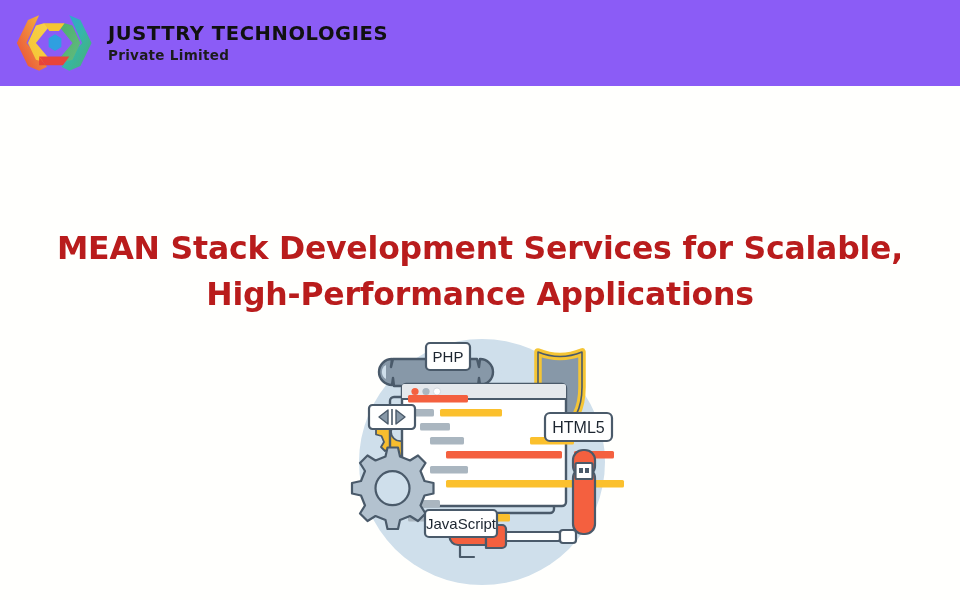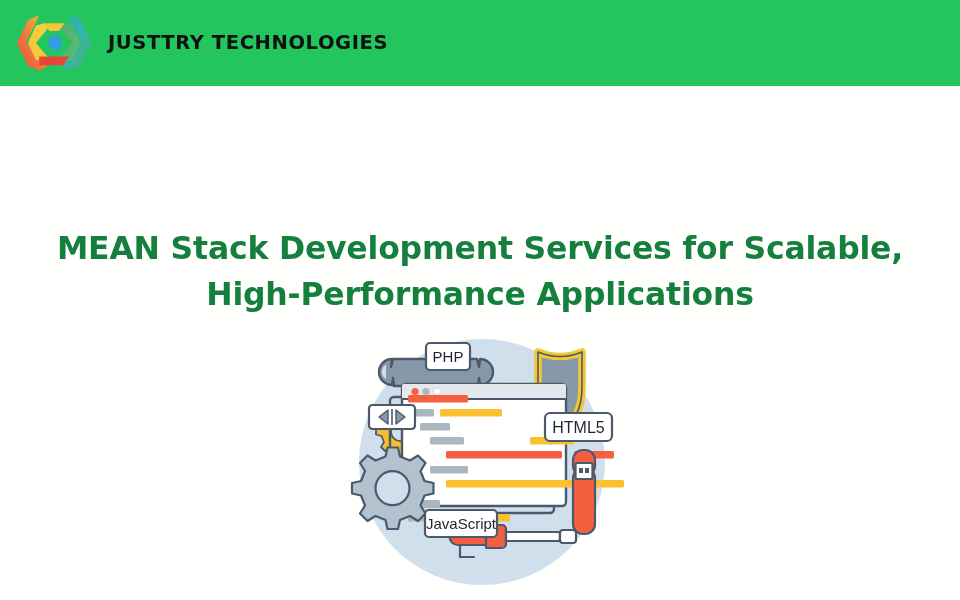--- a/index.html
+++ b/index.html
@@ -23,7 +23,7 @@
     top: 0; left: 0;
     width: 100%;
     height: 86px;
-    background: #22c55e;
+    background: #8b5cf6;
     display: flex;
     align-items: center;
     padding-left: 14px;

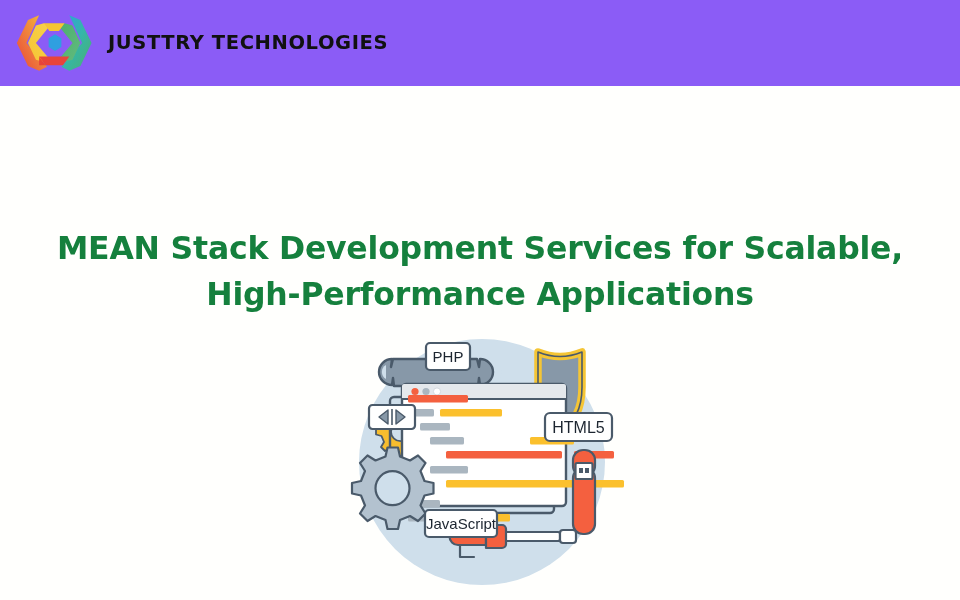--- a/index.html
+++ b/index.html
@@ -148,6 +148,7 @@
 
     <div class="brand-text">
       <span class="brand-name">JUSTTRY TECHNOLOGIES</span>
+      <span class="brand-sub">Private Limited</span>
     </div>
   </div>
 </header>

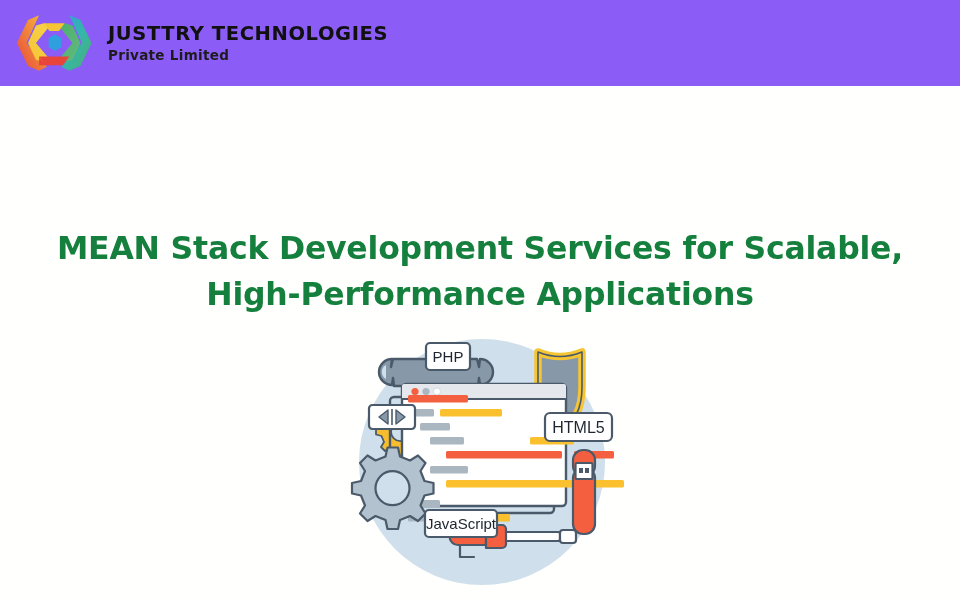--- a/index.html
+++ b/index.html
@@ -85,7 +85,7 @@
     font-weight: bold;
     line-height: 1.46;
     letter-spacing: -0.2px;
-    color: #15803d;
+    color: #b91c1c;
     padding: 0 24px;
   }
   .hero-illustration-wrap {

